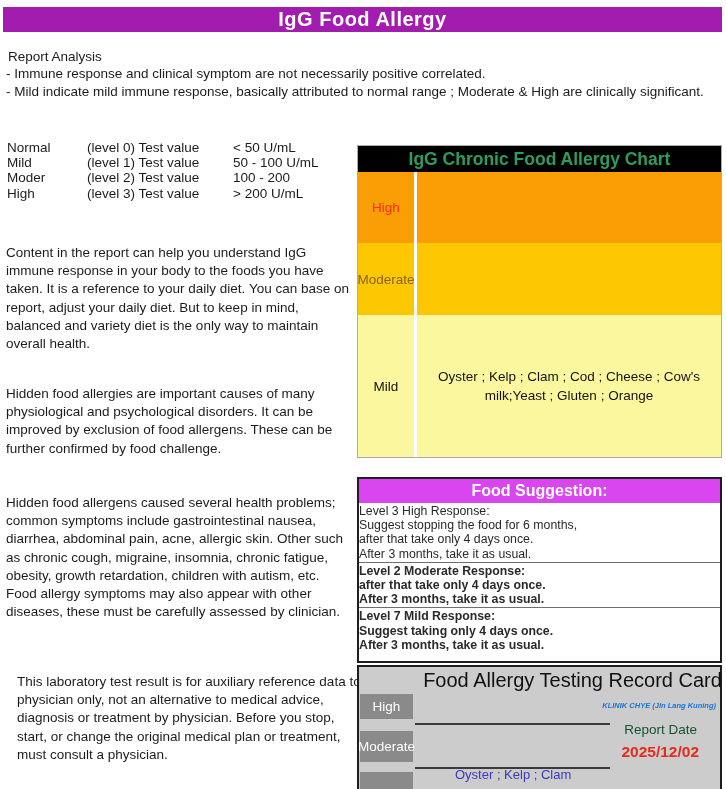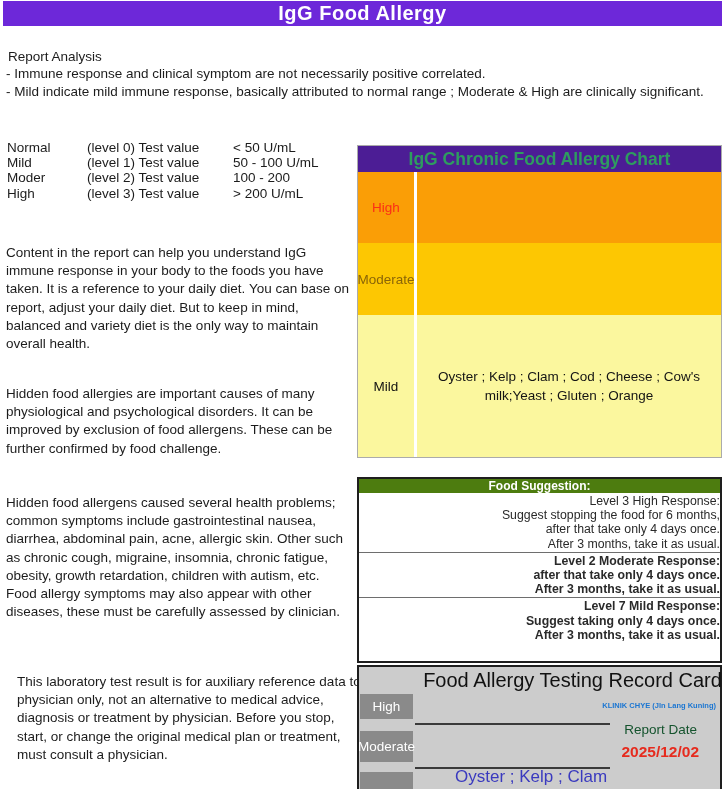--- a/index.html
+++ b/index.html
@@ -7,7 +7,7 @@
         font-family:"Liberation Sans",sans-serif;color:#1c1c1c;}
 
   
-  .header-bar{position:absolute;left:3px;top:1px;width:719px;height:25px;background:#6d28d9;
+  .header-bar{position:absolute;left:3px;top:7px;width:719px;height:25px;background:#a21caf;
               display:flex;align-items:center;justify-content:center;}
   .header-bar .t{color:#ffffff;font-size:20px;font-weight:bold;letter-spacing:.5px;}
 

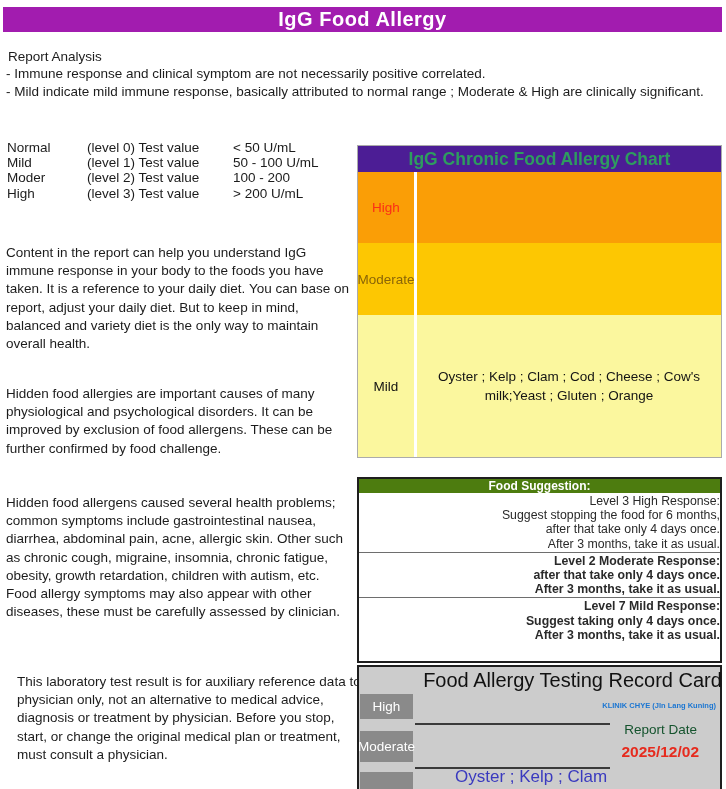--- a/index.html
+++ b/index.html
@@ -28,7 +28,7 @@
 
   
   .chart{position:absolute;left:357px;top:145px;width:365px;border:1px solid #ABABAB;box-sizing:border-box;}
-  .chart-title{height:26px;background:#4c1d95;display:flex;align-items:center;justify-content:center;
+  .chart-title{height:26px;background:#000000;display:flex;align-items:center;justify-content:center;
                font-size:17.5px;font-weight:bold;}
   .chart-row{display:flex;}
   .chart-row .lab{width:56px;display:flex;align-items:center;justify-content:center;font-size:13.5px;}

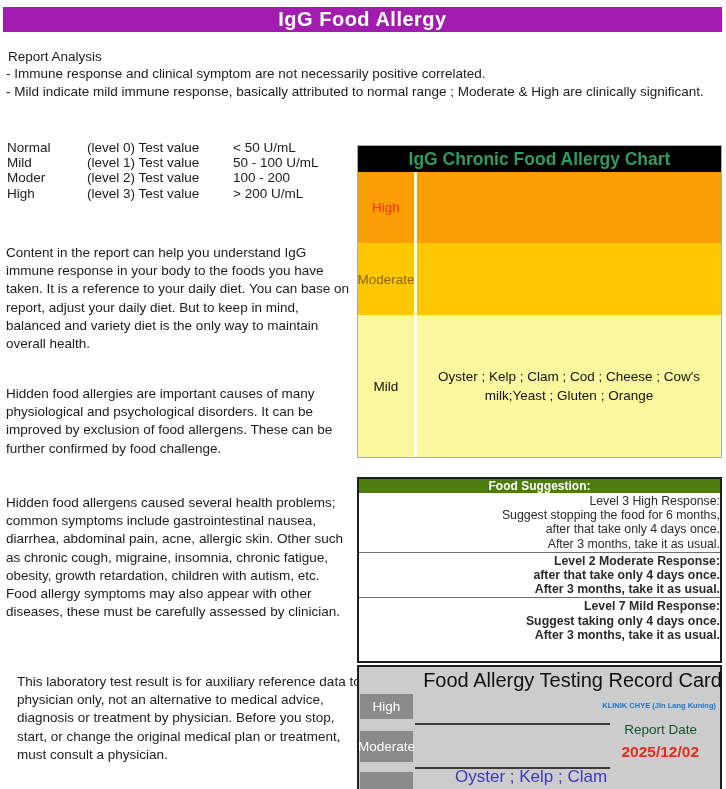--- a/index.html
+++ b/index.html
@@ -42,7 +42,7 @@
   
   .sugg{position:absolute;left:357px;top:477px;width:365px;height:186px;background:#ffffff;
         border:2px solid #1e1e1e;box-sizing:border-box;overflow:hidden;}
-  .sugg .hd{height:14px;background:#4d7c0f;color:#ffffff;font-weight:bold;font-size:12px;
+  .sugg .hd{height:24px;background:#d946ef;color:#ffffff;font-weight:bold;font-size:16px;
             display:flex;align-items:center;justify-content:center;}
   .sugg .sec{padding:1px 0;}
   .sugg .sec+.sec{border-top:1px solid #6e6e6e;font-weight:bold;}

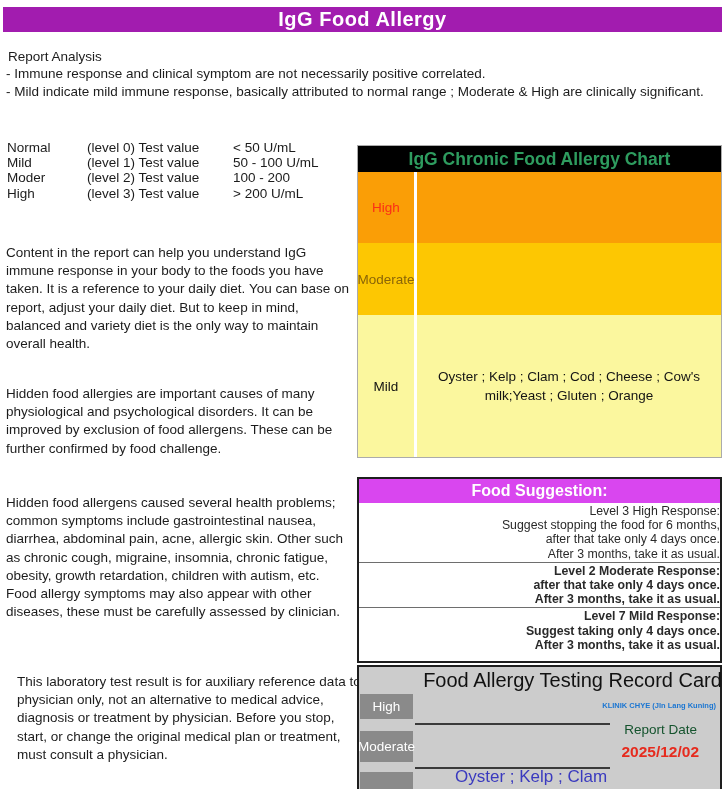--- a/index.html
+++ b/index.html
@@ -46,7 +46,7 @@
             display:flex;align-items:center;justify-content:center;}
   .sugg .sec{padding:1px 0;}
   .sugg .sec+.sec{border-top:1px solid #6e6e6e;font-weight:bold;}
-  .sugg .ln{font-size:12.3px;line-height:14.2px;text-align:right;color:#2a2a2a;}
+  .sugg .ln{font-size:12.3px;line-height:14.2px;text-align:left;color:#2a2a2a;}
 
   
   .card{position:absolute;left:357px;top:665px;width:365px;height:150px;background:#CCCCCC;

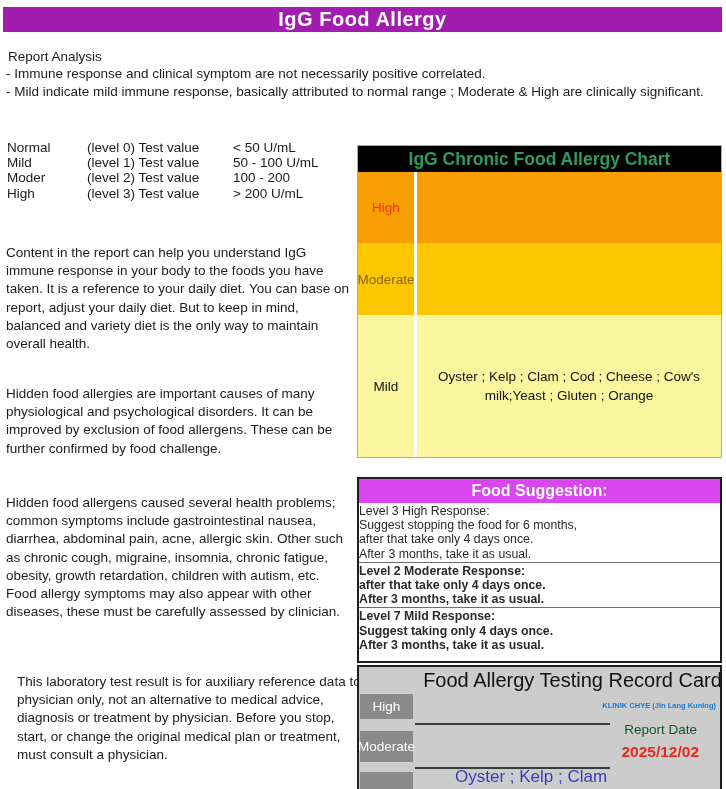--- a/index.html
+++ b/index.html
@@ -155,7 +155,7 @@
     <div class="rc-cell rc-third"></div>
     <div class="rc-line rc-line1"></div>
     <div class="rc-line rc-line2"></div>
-    <div class="rc-clinic" style="color:#1B76D2;">KLINIK CHYE (Jln Lang Kuning)</div>
+    <div class="rc-clinic" style="color:#1B76D2;font-style:italic;">KLINIK CHYE (Jln Lang Kuning)</div>
     <div class="rc-datelabel">Report Date</div>
     <div class="rc-date" style="color:#E62B1E;">2025/12/02</div>
     <div class="rc-foods" style="color:#3A3ABF;">Oyster ; Kelp ; Clam</div>

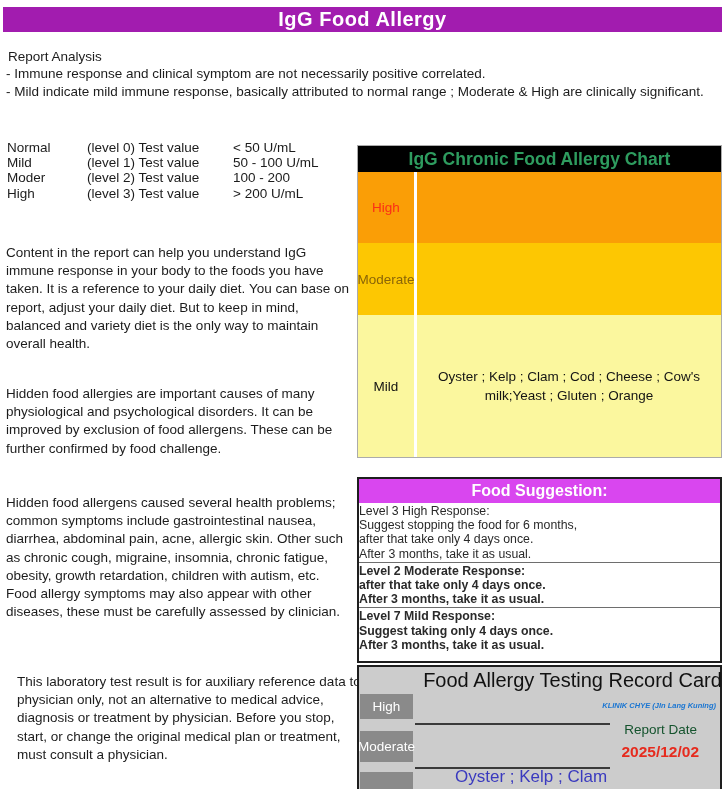--- a/index.html
+++ b/index.html
@@ -64,7 +64,7 @@
   .rc-clinic{position:absolute;right:4px;top:34px;font-size:7.5px;font-weight:bold;}
   .rc-datelabel{position:absolute;right:23px;top:55px;font-size:13.5px;color:#14532d;}
   .rc-date{position:absolute;right:21px;top:76px;font-size:15.5px;font-weight:bold;}
-  .rc-foods{position:absolute;left:96px;top:100px;font-size:17px;}
+  .rc-foods{position:absolute;left:96px;top:100px;font-size:13px;}
 </style>
 </head>
 <body>

